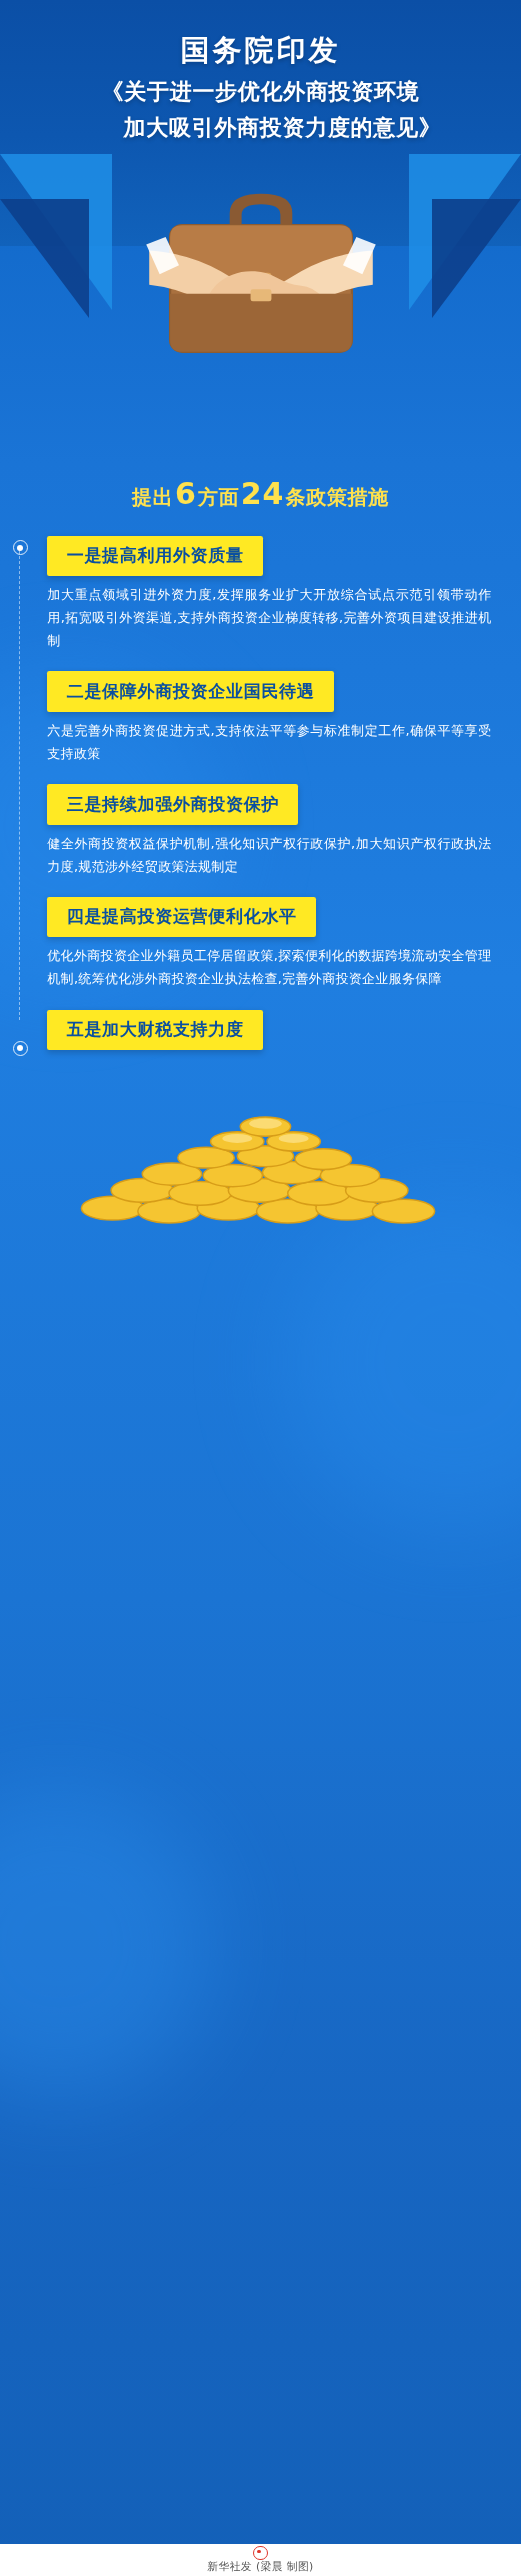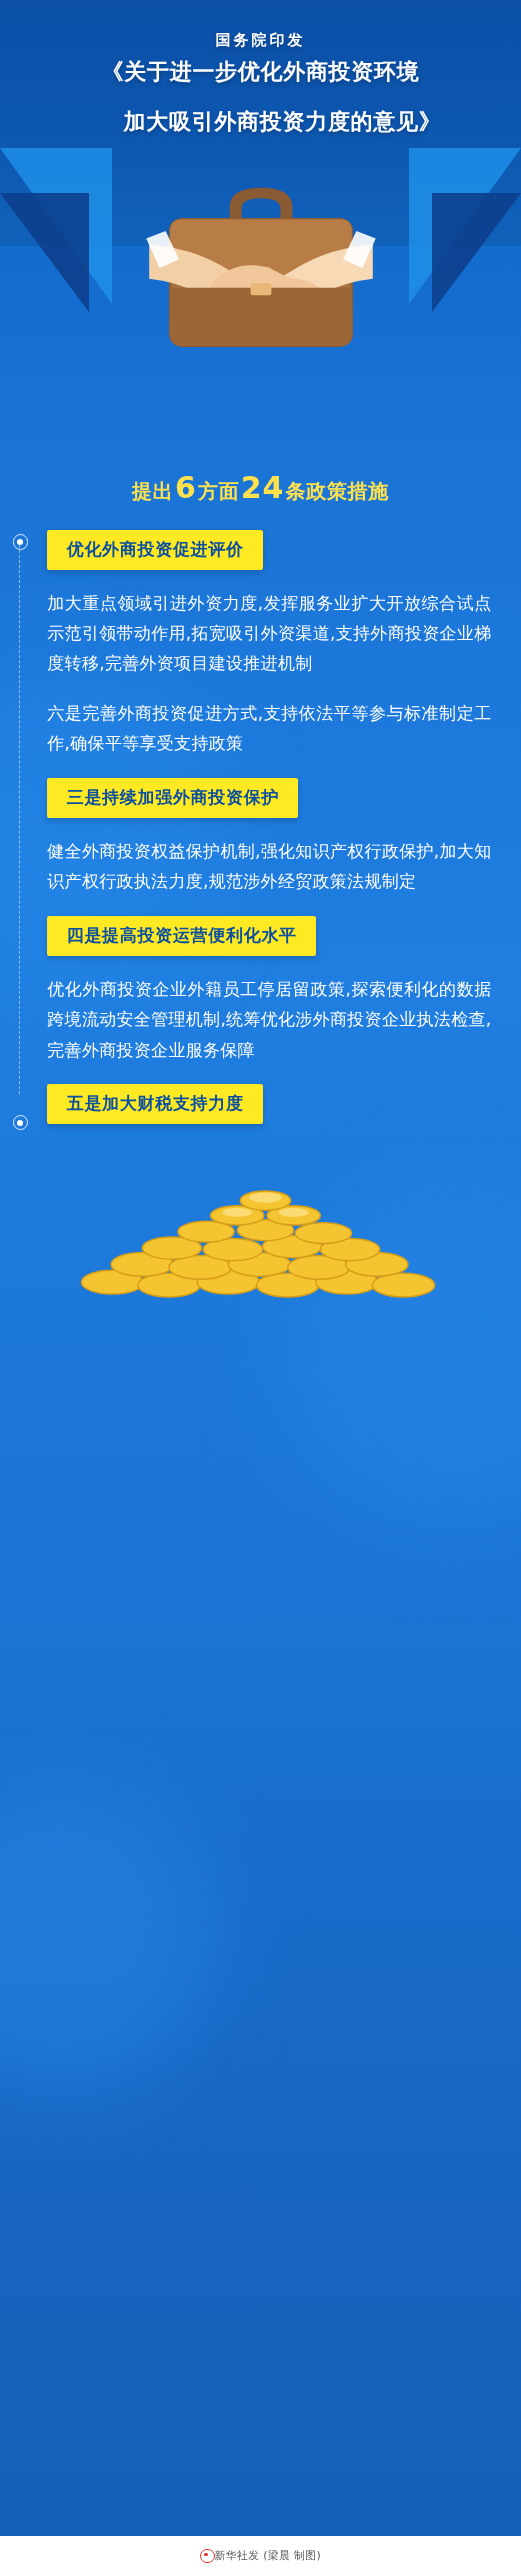--- a/index.html
+++ b/index.html
@@ -57,7 +57,7 @@
     text-shadow: 0 1.5px 4.5px rgba(0,0,0,.25);
   }
   .title-line1 {
-    font-size: 15px;
+    font-size: 29px;
     letter-spacing: 3px;
   }
   .title-line2,

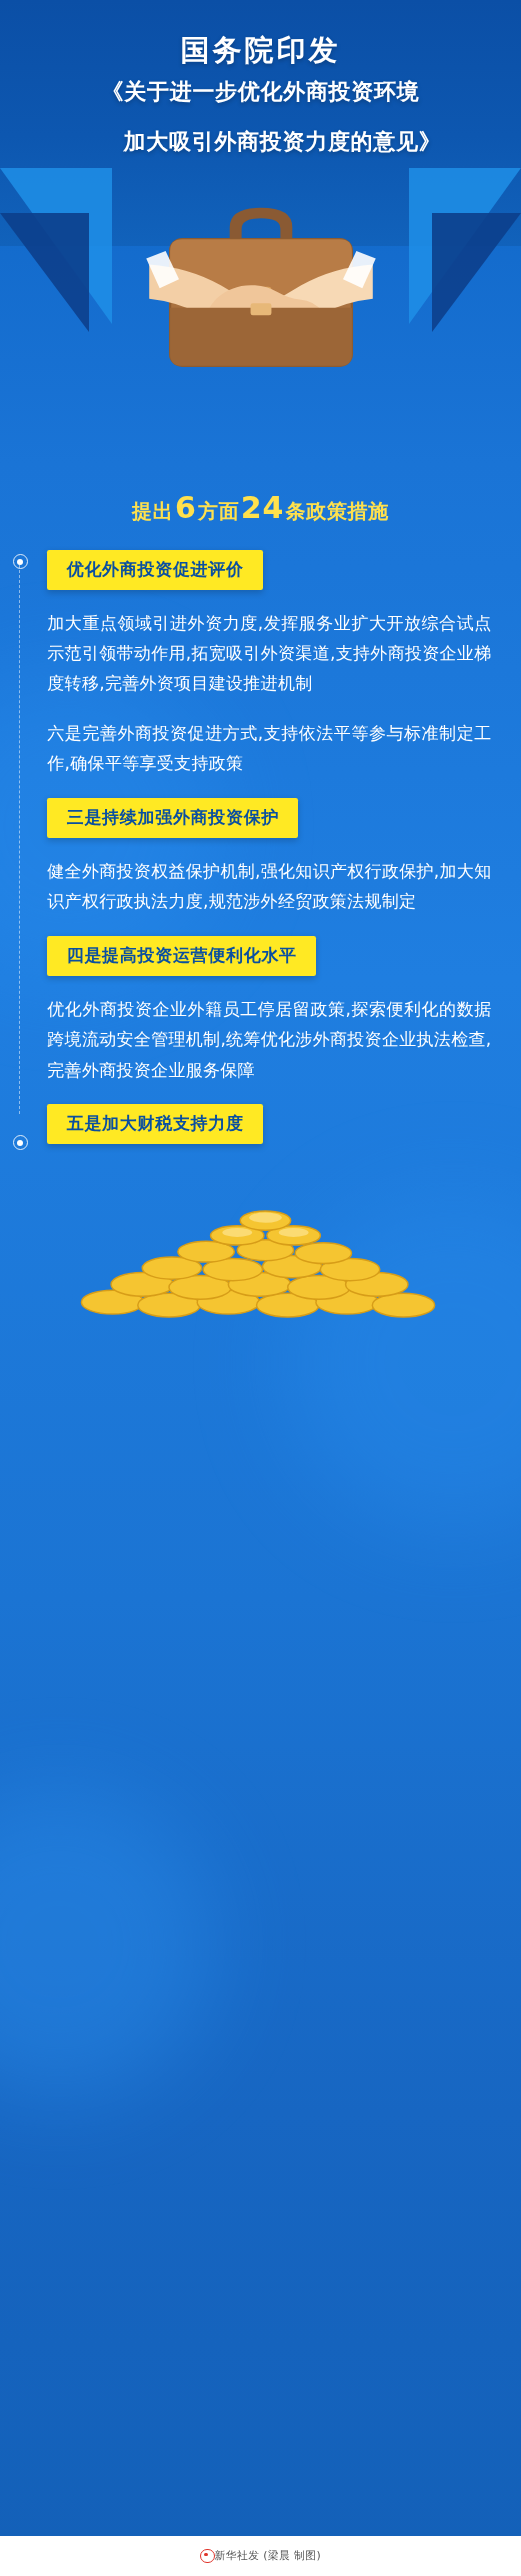--- a/index.html
+++ b/index.html
@@ -66,7 +66,7 @@
     letter-spacing: 0.7px;
   }
   .title-line2 { margin-top: 4.5px; }
-  .title-line3 { margin-top: 19px; padding-left: 44px; }
+  .title-line3 { margin-top: 5px; padding-left: 44px; }
 
   
   .hero {

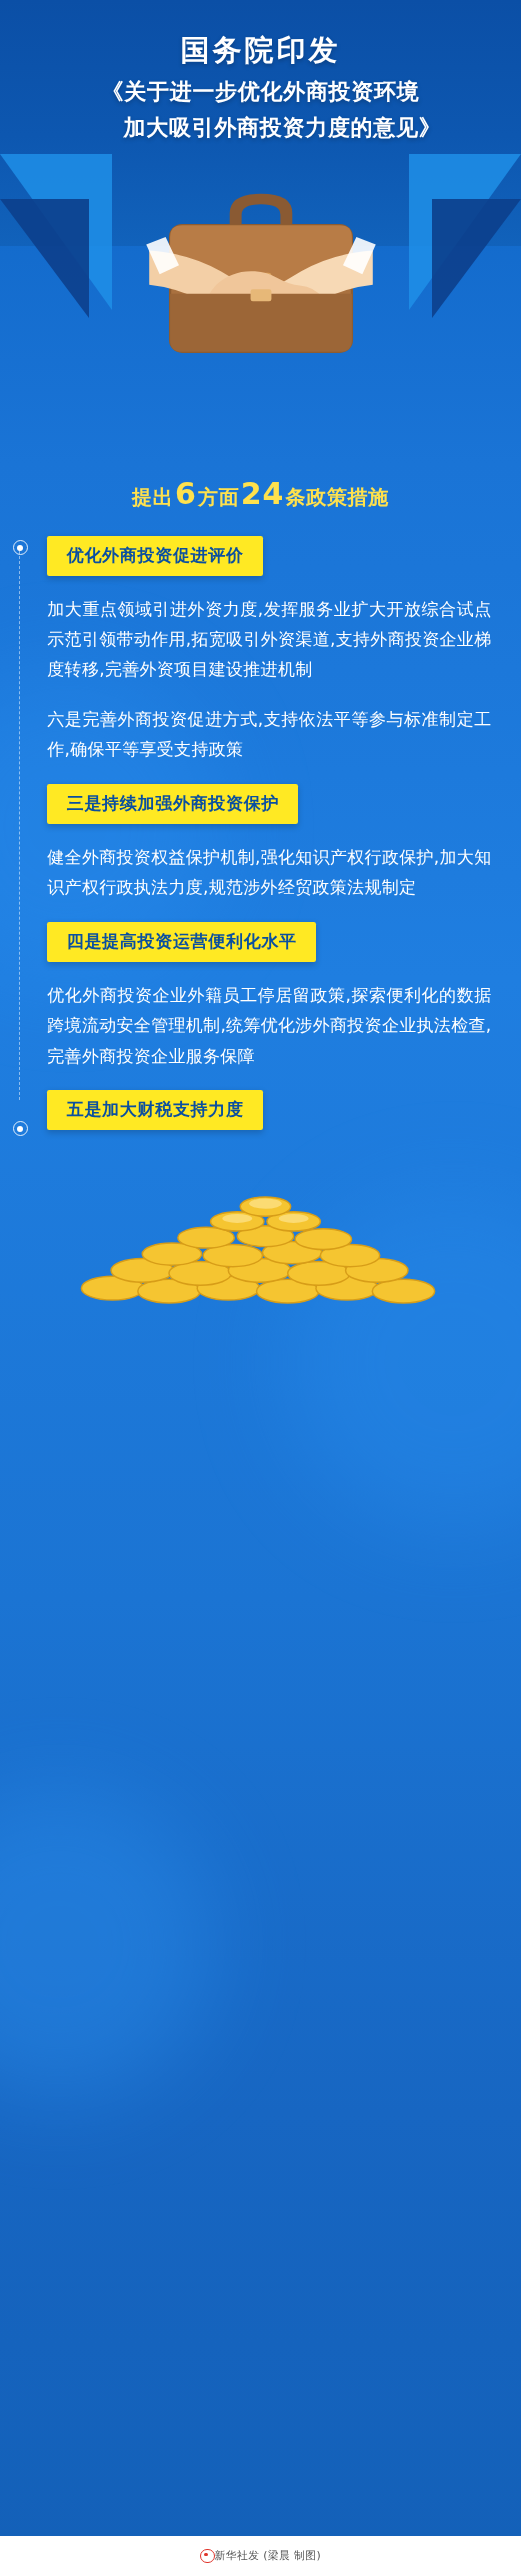--- a/index.html
+++ b/index.html
@@ -302,7 +302,7 @@
     <div class="dot-bottom"></div>
 
     <div class="section">
-      <div class="section-head">优化外商投资促进评价</div>
+      <div class="section-head">一是提高利用外资质量</div>
       <div class="section-body">加大重点领域引进外资力度,发挥服务业扩大开放综合试点示范引领带动作用,拓宽吸引外资渠道,支持外商投资企业梯度转移,完善外资项目建设推进机制</div>
     </div>
 

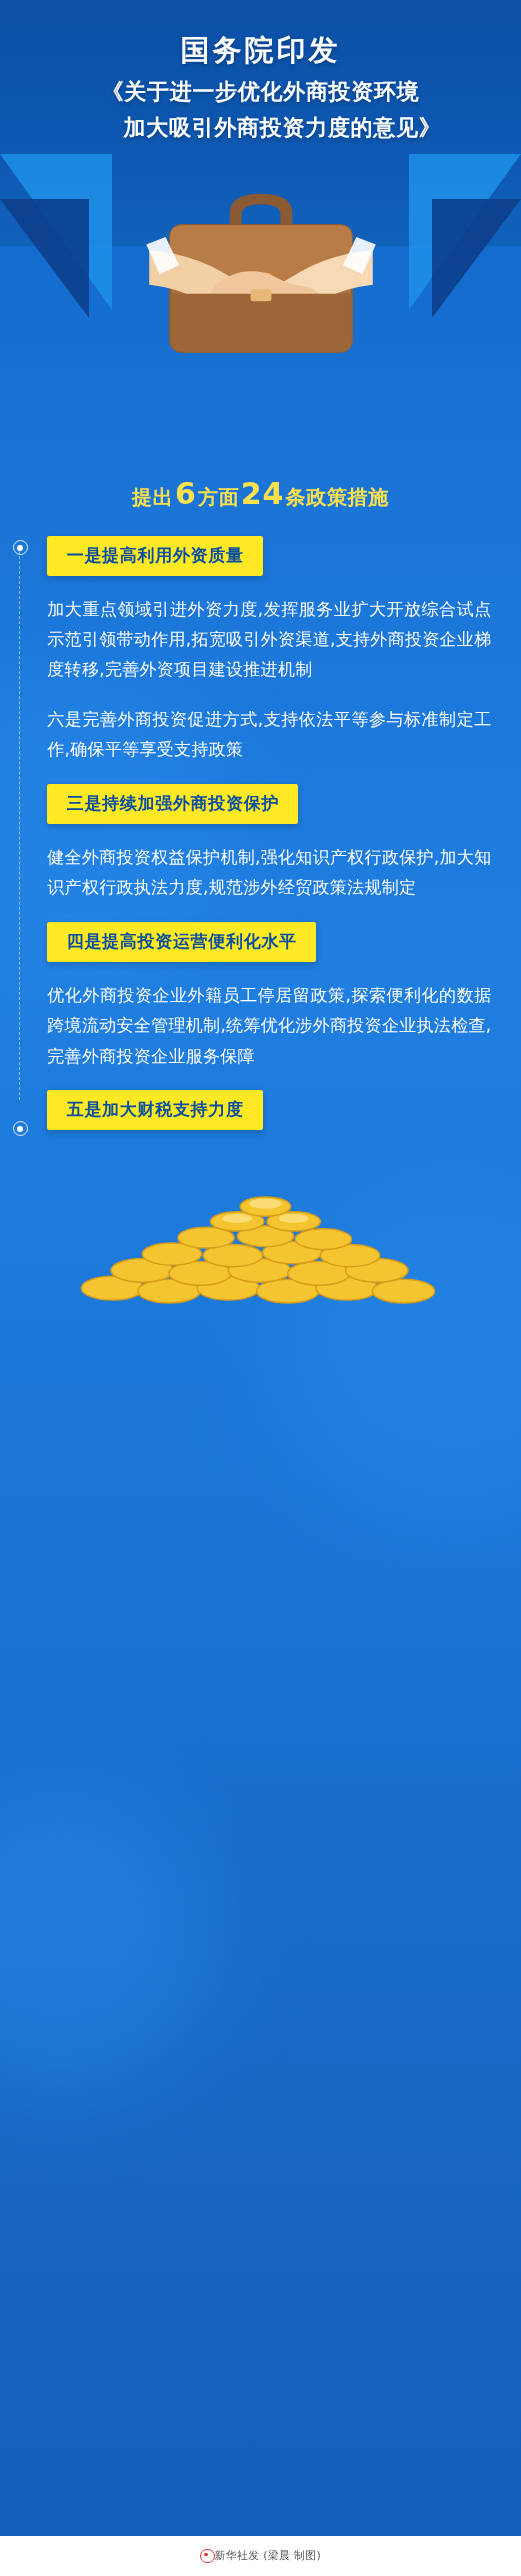--- a/index.html
+++ b/index.html
@@ -180,10 +180,10 @@
   }
   .section-body {
     color: #ffffff;
-    font-size: 17px;
+    font-size: 13px;
     line-height: 1.78;
     letter-spacing: 0.3px;
-    margin-top: 18px;
+    margin-top: 7px;
     padding-right: 4.5px;
     text-align: justify;
   }

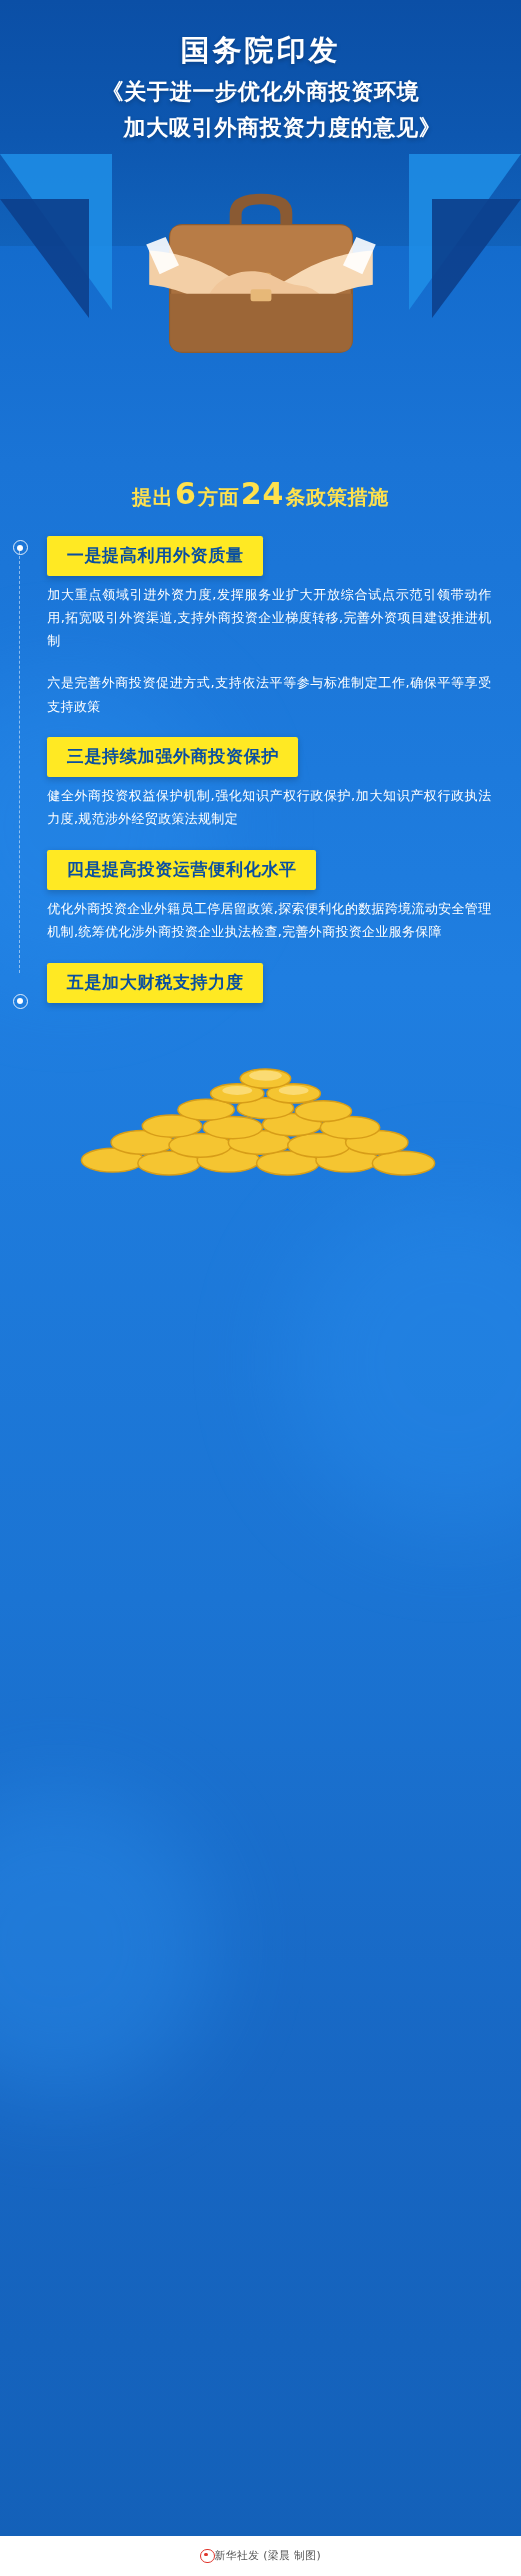--- a/index.html
+++ b/index.html
@@ -307,6 +307,7 @@
     </div>
 
     <div class="section">
+      <div class="section-head">二是保障外商投资企业国民待遇</div>
       <div class="section-body">六是完善外商投资促进方式,支持依法平等参与标准制定工作,确保平等享受支持政策</div>
     </div>
 

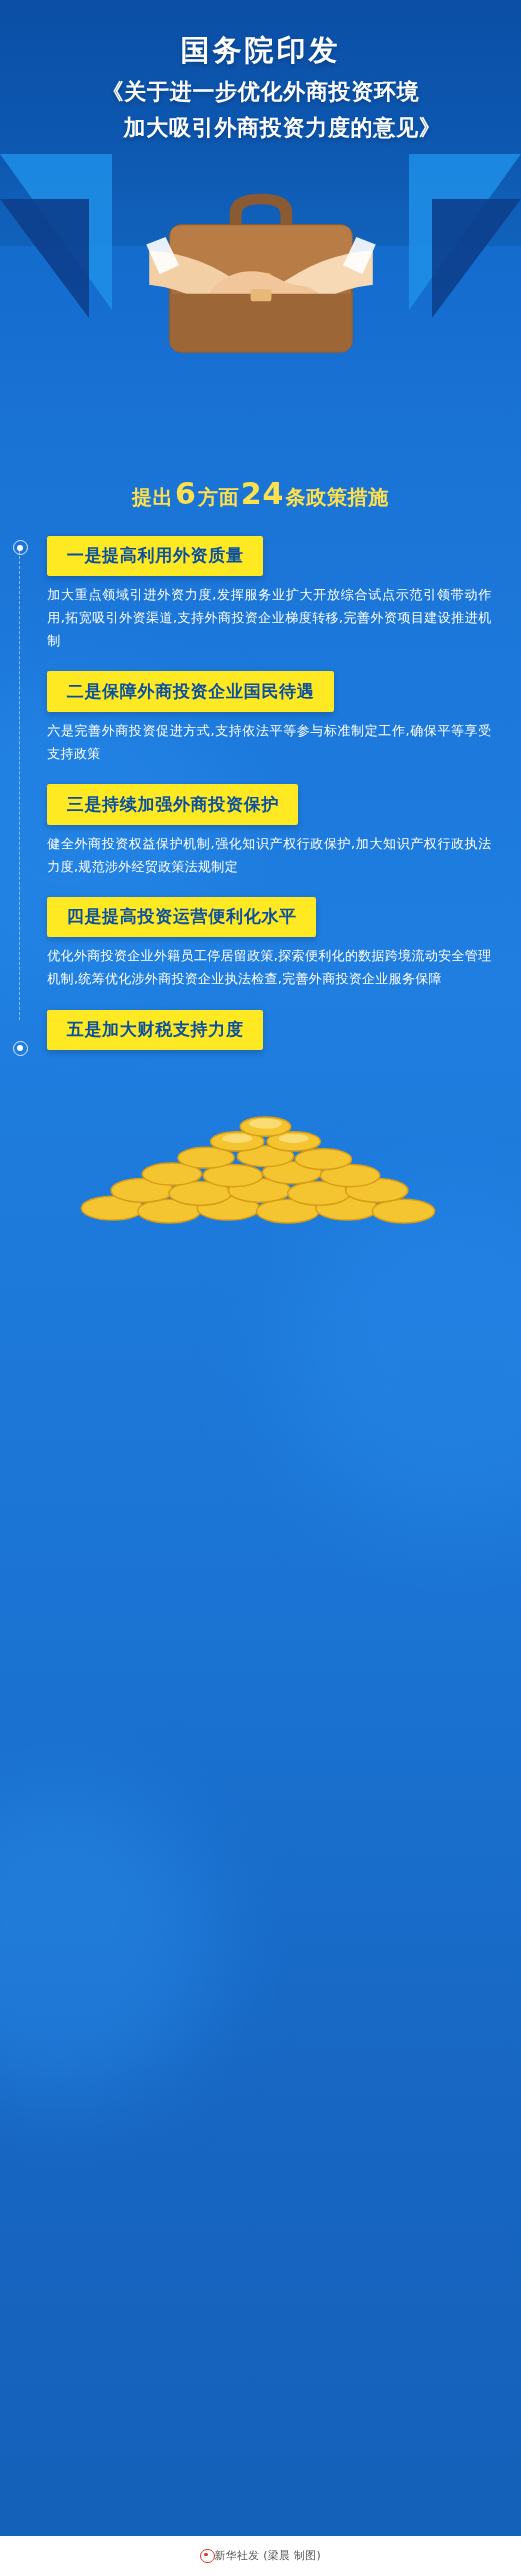--- a/index.html
+++ b/index.html
@@ -207,12 +207,13 @@
     left: 0;
     bottom: 0;
     width: 521px;
-    height: 40px;
+    height: 32px;
     background: #ffffff;
     display: flex;
     align-items: center;
     justify-content: center;
     gap: 0;
+    flex-direction: column;
   }
   .credit-logo {
     width: 12.7px; height: 12.7px;

